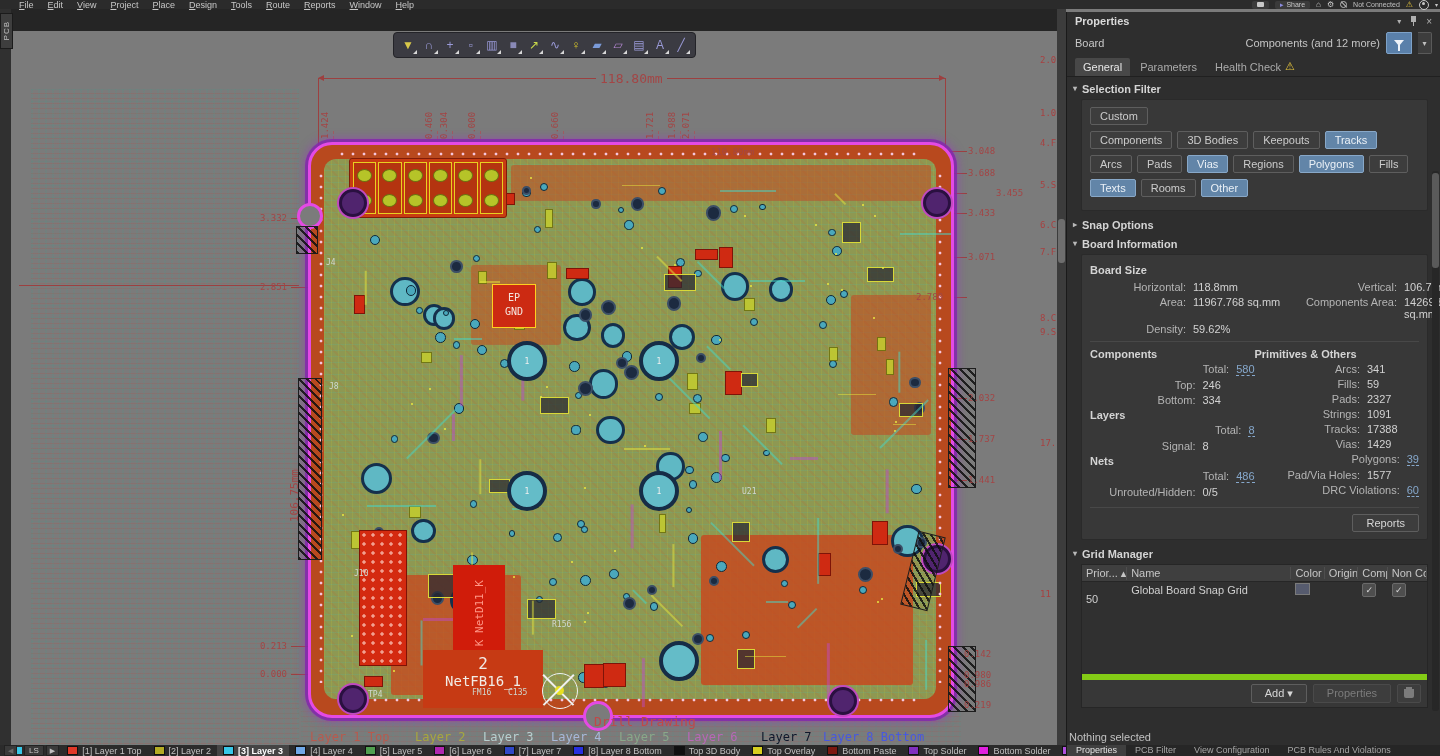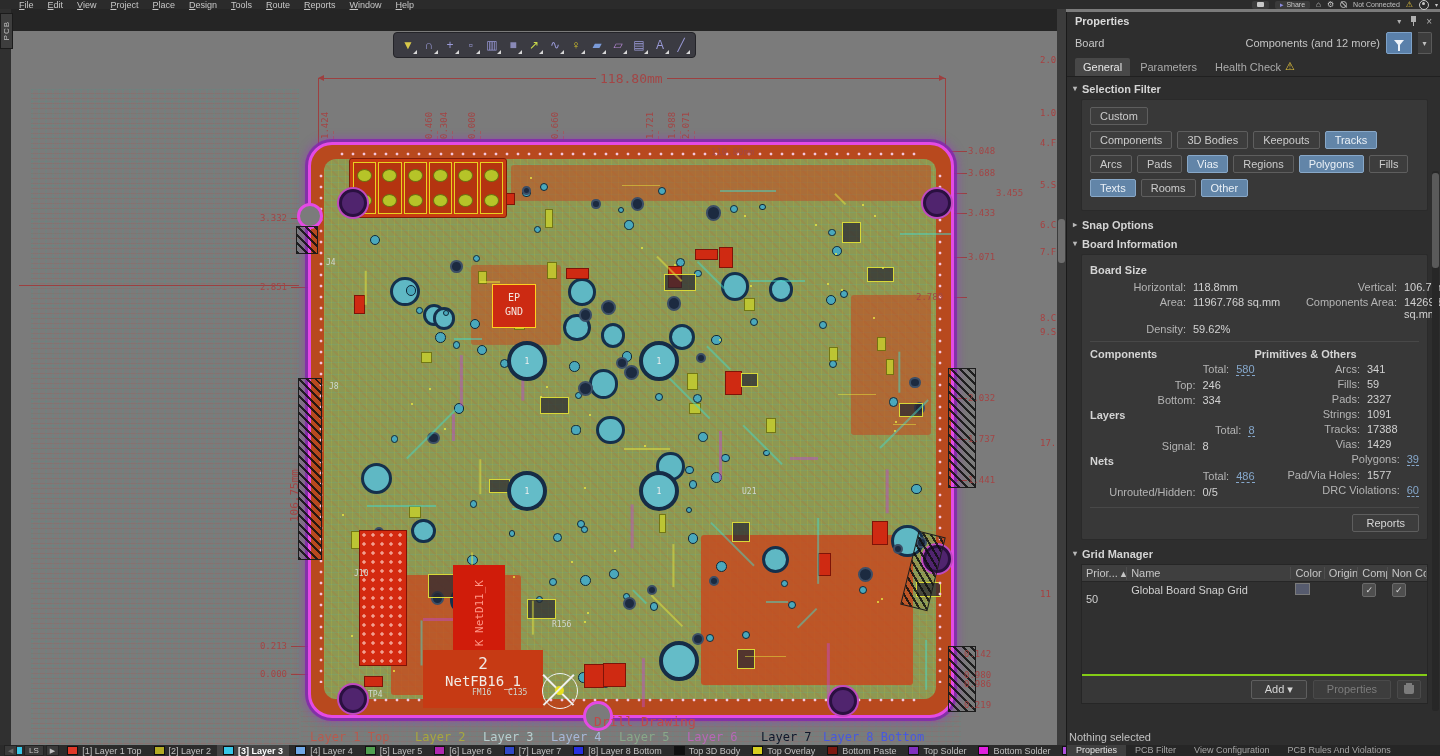--- a/index.html
+++ b/index.html
@@ -131,7 +131,7 @@
   .swatch{width:13px;height:10px;border:1px solid #7a7a7a;display:inline-block;}
   .chk{width:12px;height:12px;background:#4e4e4e;border:1px solid #6a6a6a;border-radius:2px;display:inline-flex;align-items:center;justify-content:center;font-size:9px;color:#3a3a3a;}
   .chk.checked::after{content:"✓";color:#d8d8d8;}
-  .tbl-foot{display:flex;justify-content:flex-end;gap:6px;background:#373737;padding:4px 6px;border-top:2px solid #84cc16;}
+  .tbl-foot{display:flex;justify-content:flex-end;gap:6px;background:#373737;padding:4px 6px;border-top:6px solid #84cc16;}
   .trash{width:10px;height:11px;position:relative;display:inline-block;}
   .trash::before{content:"";position:absolute;left:0;top:2px;width:10px;height:9px;background:#7c7c7c;border-radius:0 0 2px 2px;}
   .trash::after{content:"";position:absolute;left:2px;top:0;width:6px;height:2px;background:#7c7c7c;}

